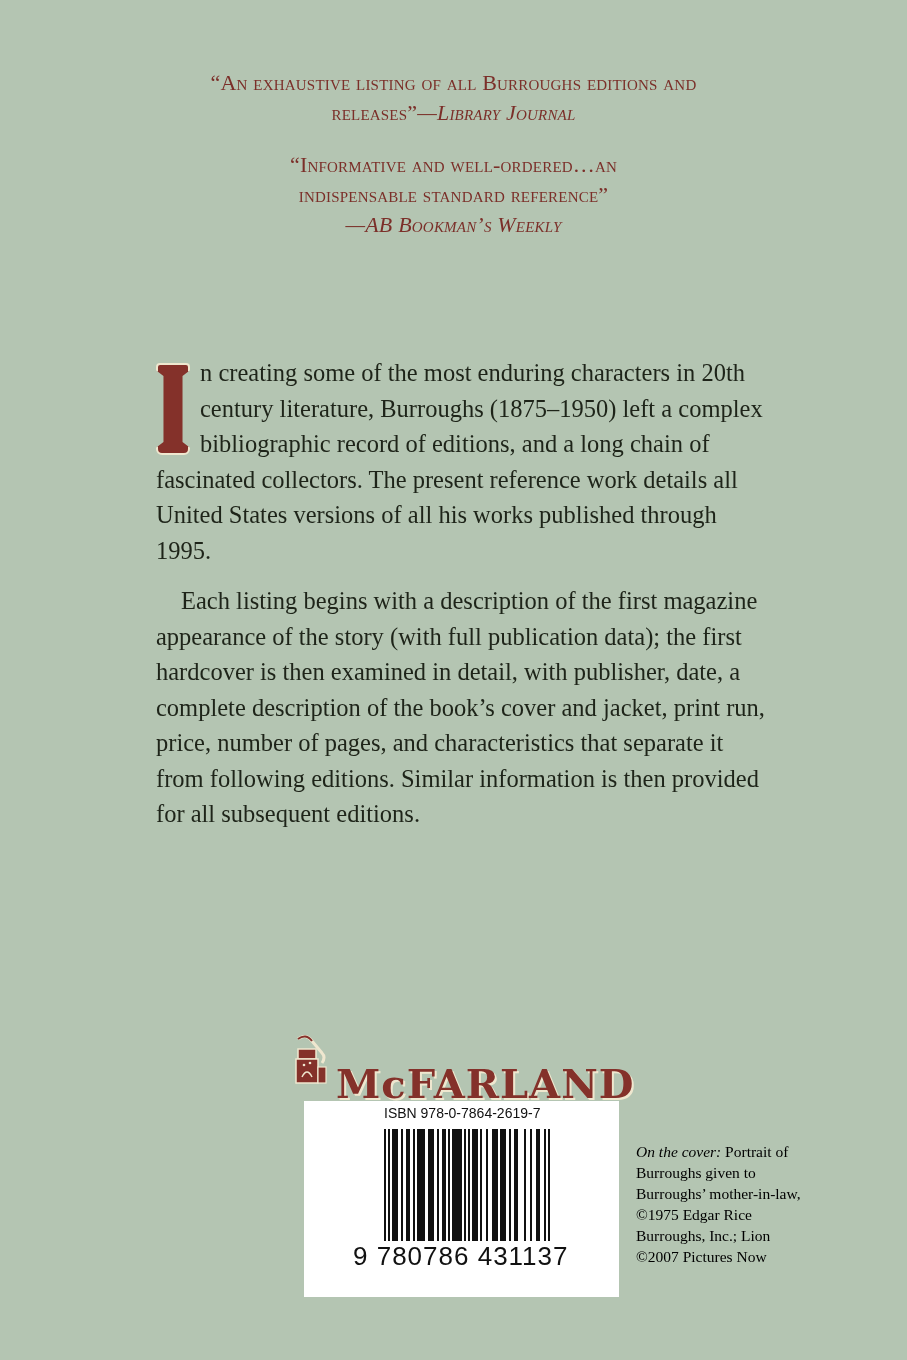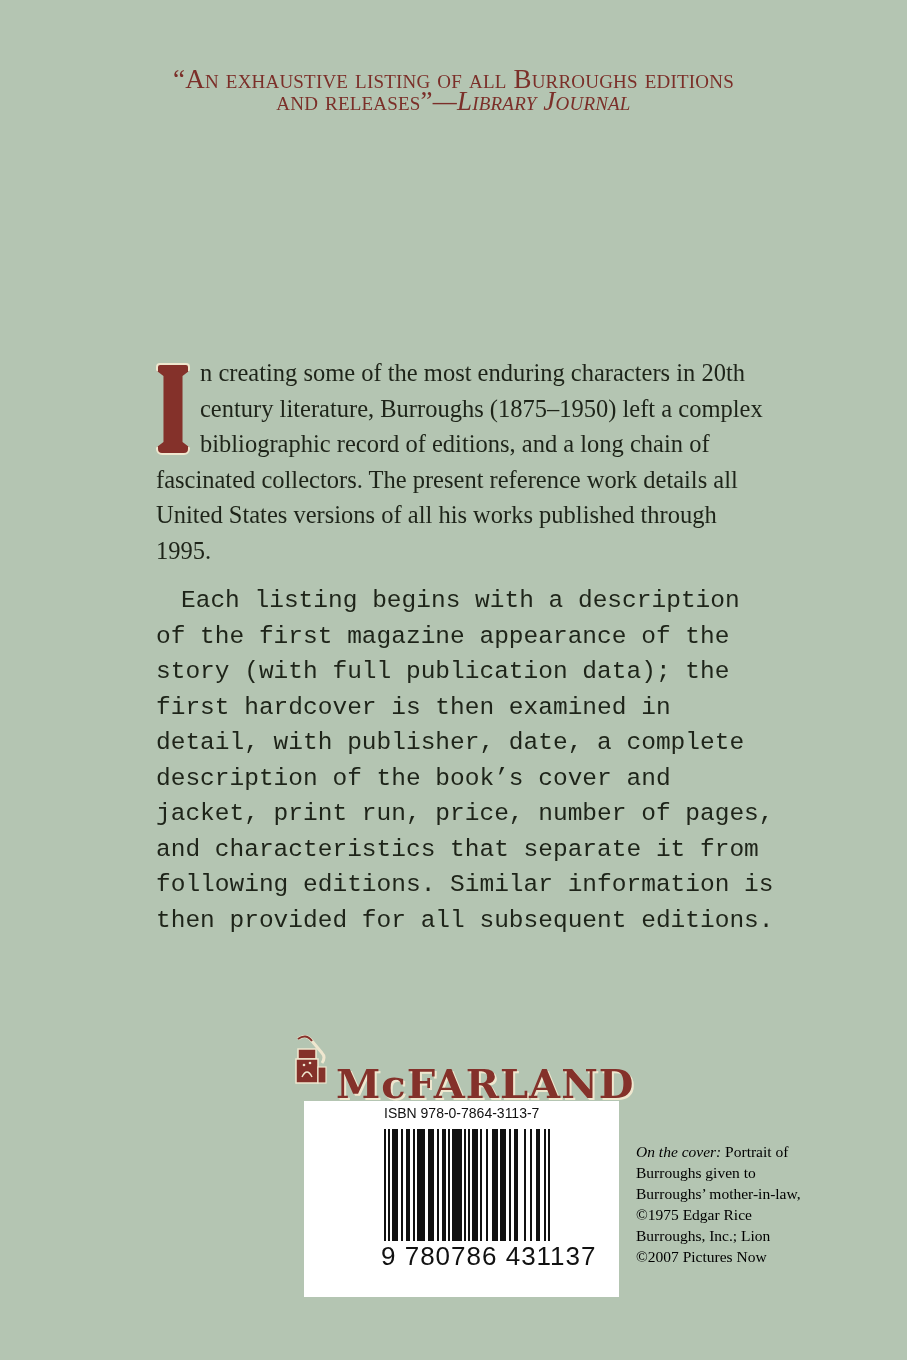--- a/index.html
+++ b/index.html
@@ -16,8 +16,8 @@
     color: #7b2f29;
   }
   .quote {
-    font-size: 27px;
-    line-height: 22px;
+    font-size: 22px;
+    line-height: 30px;
     margin: 0 0 22px 0;
     font-variant: small-caps;
     letter-spacing: 0.2px;

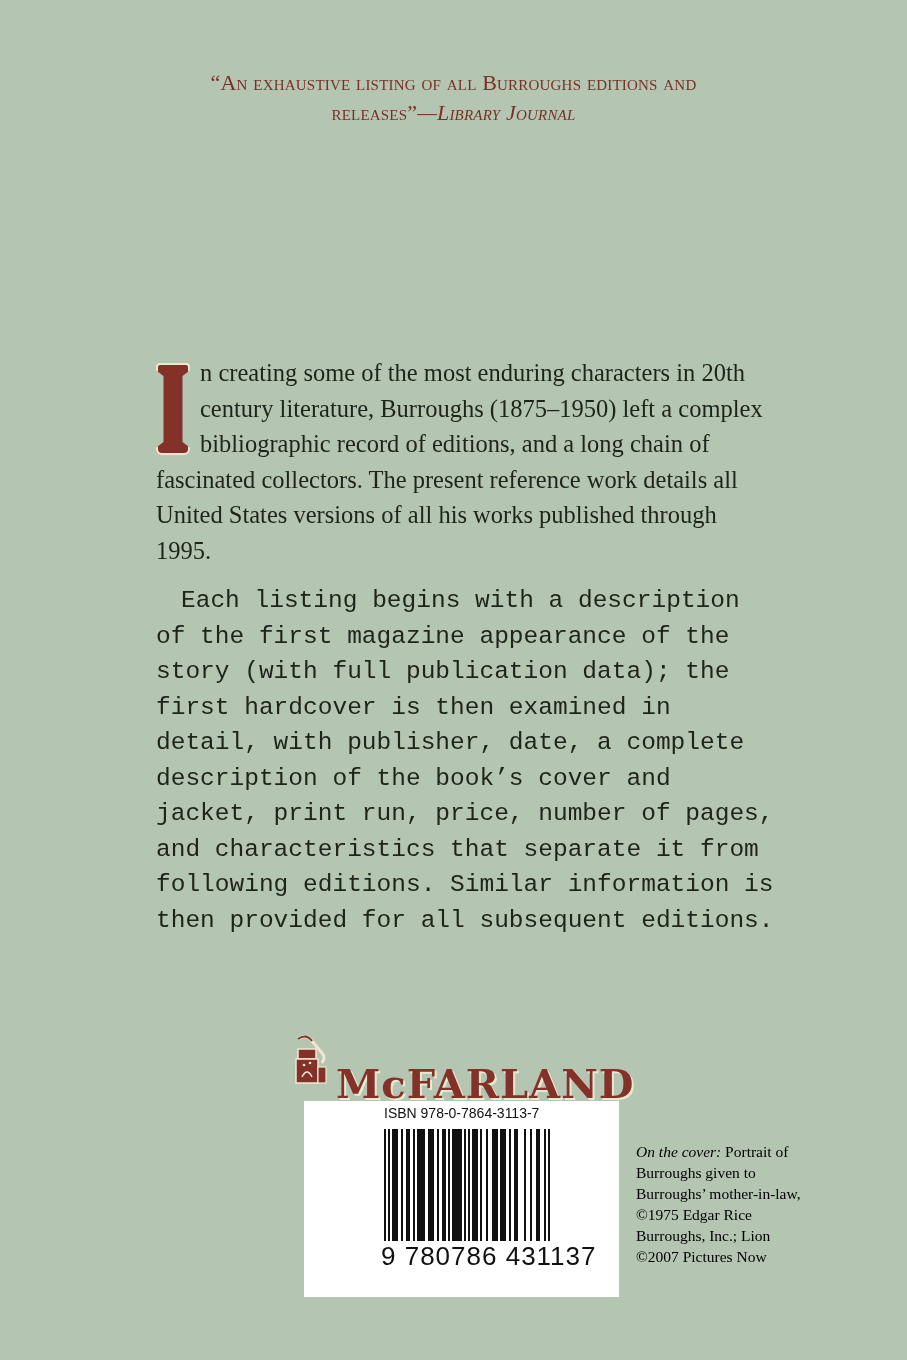--- a/index.html
+++ b/index.html
@@ -95,6 +95,9 @@
   <p class="quote" style="width:590px;margin-left:auto;margin-right:auto;">
     <span>“An exhaustive listing of all Burroughs editions and releases”</span><span class="src">—Library Journal</span>
   </p>
+  <p class="quote" style="width:420px;margin-left:auto;margin-right:auto;">
+    <span>“Informative and well-ordered…an indispensable standard reference”</span><br><span class="src">—AB Bookman’s Weekly</span>
+  </p>
 </div>
 
 <div class="body-text">

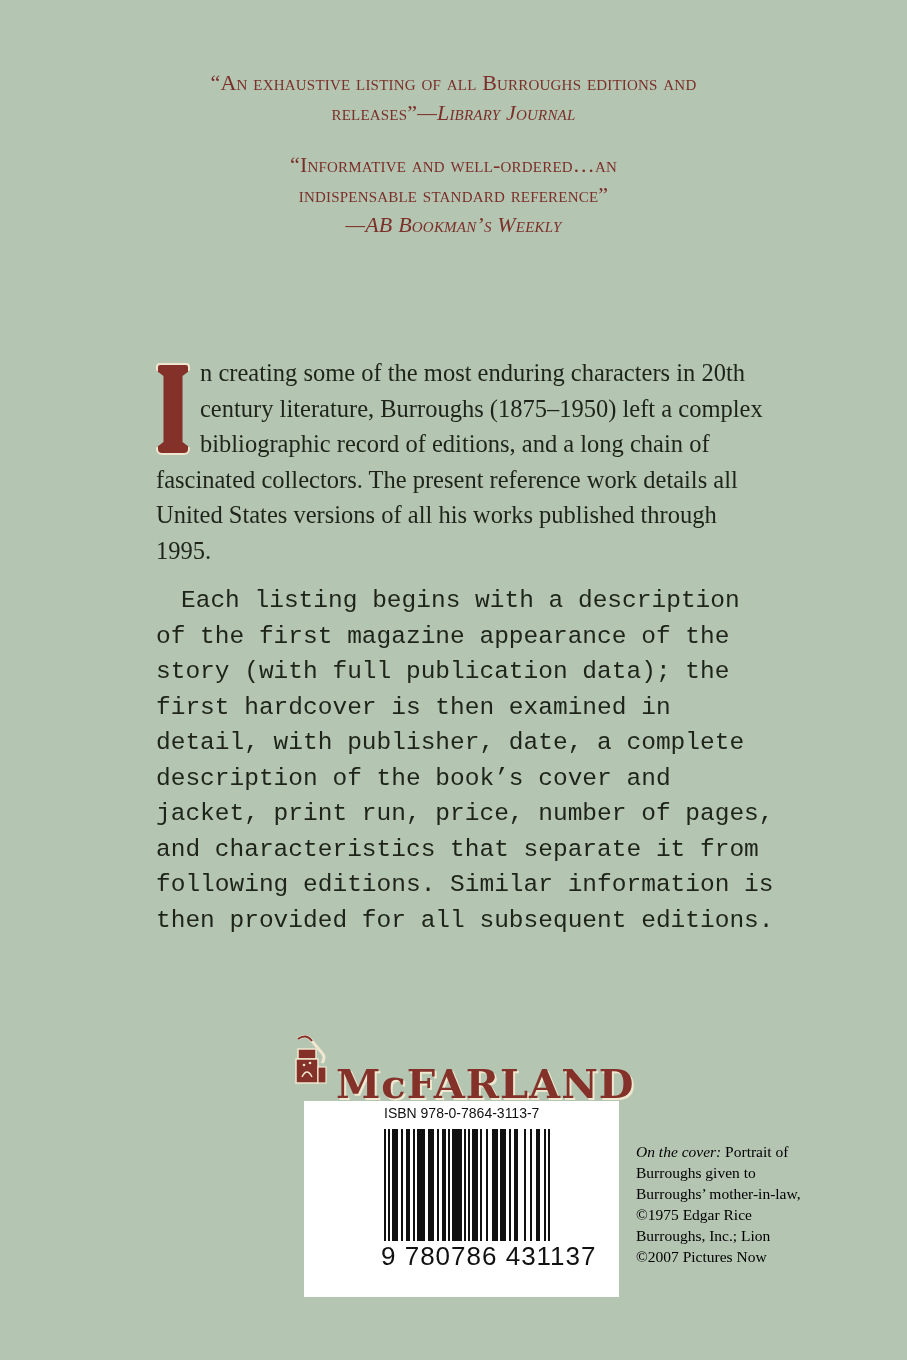--- a/index.html
+++ b/index.html
@@ -30,7 +30,7 @@
     line-height: 35.5px;
   }
   .para { margin: 0 0 15px 0; }
-  .para.indent { text-indent: 25px; font-family: Liberation Mono, monospace; }
+  .para.indent { text-indent: 25px; }
   .dropcap {
     float: left;
     width: 34px; height: 92px;

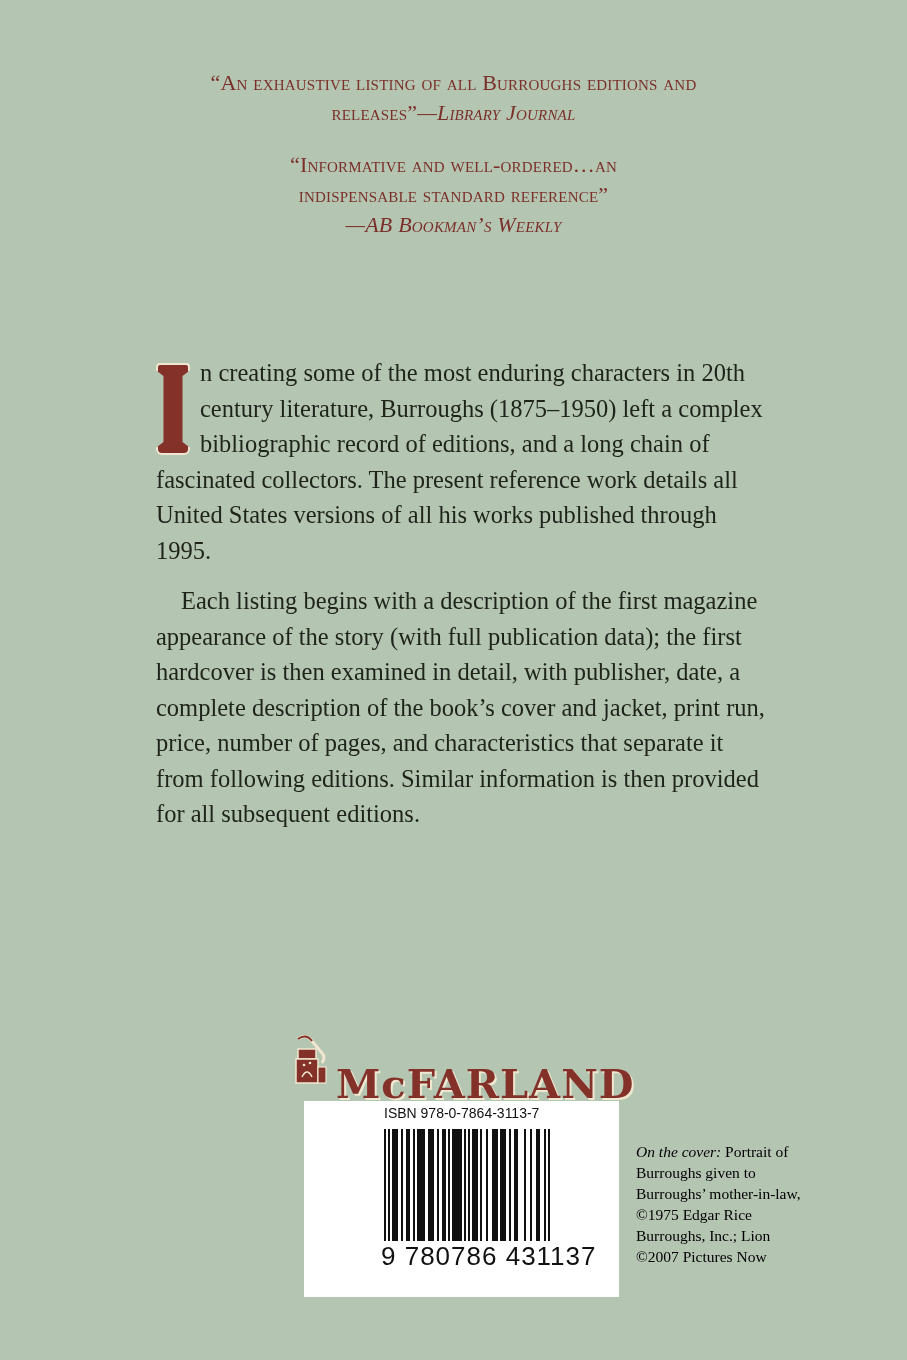--- a/index.html
+++ b/index.html
@@ -122,7 +122,7 @@
 </div>
 
 <div class="barcode-box">
-  <div class="isbn-label">ISBN 978-0-7864-3113-7</div>
+  <div class="isbn-label">ISBN 978-0-7864-2619-7</div>
   <svg class="bars" viewBox="0 0 170 140" preserveAspectRatio="none">
     <g fill="#111">
       <rect x="0" y="0" width="2" height="140"></rect>

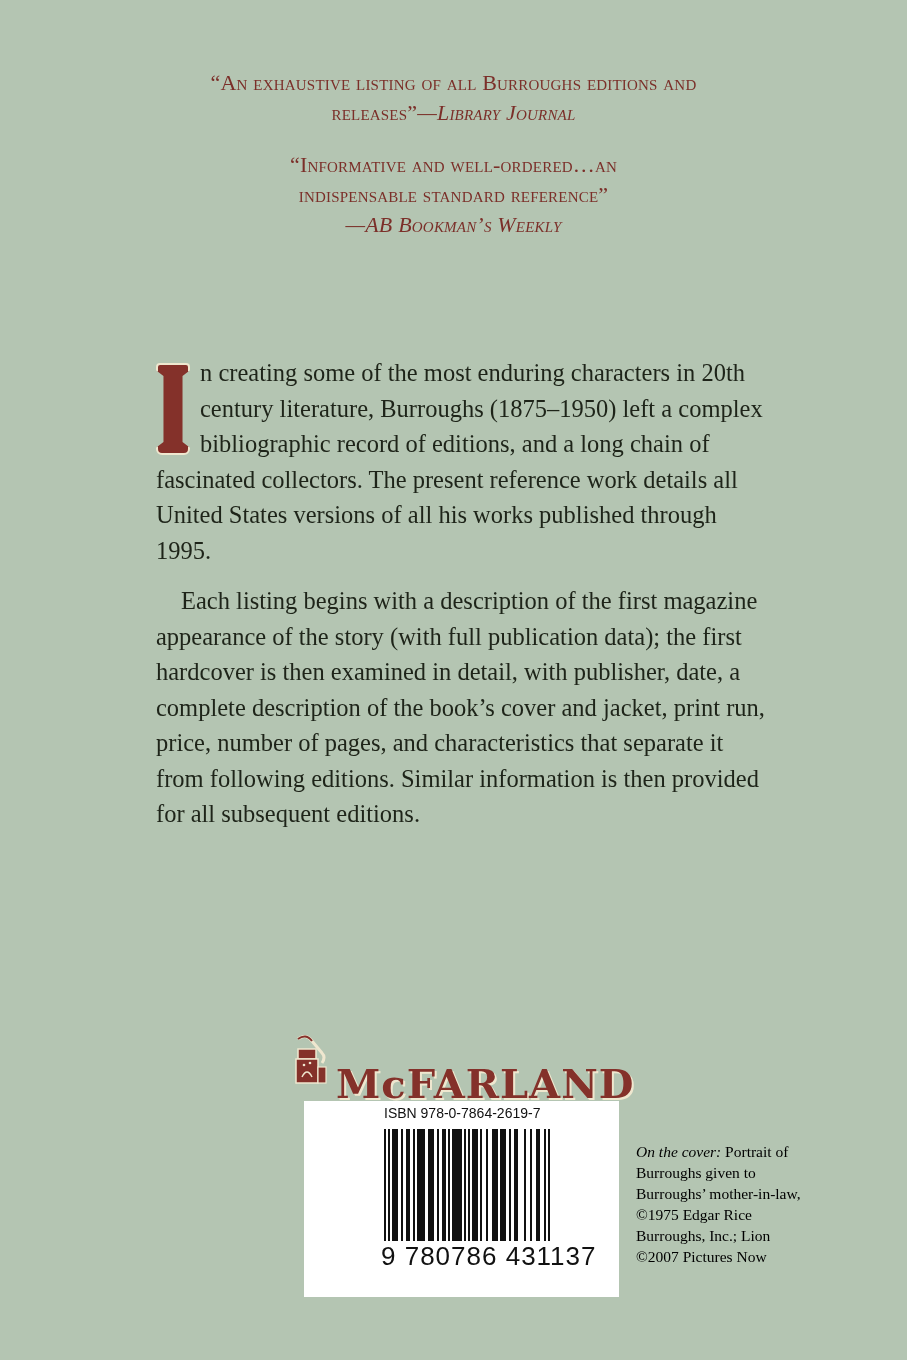--- a/index.html
+++ b/index.html
@@ -76,7 +76,7 @@
     width: 170px; height: 140px;
   }
   .ean {
-    position: absolute; left: 76px; top: 140px;
+    position: absolute; left: 48px; top: 140px;
     font-family: "Liberation Sans", sans-serif;
     font-size: 26px; color: #111; letter-spacing: 1px;
     background: transparent;

